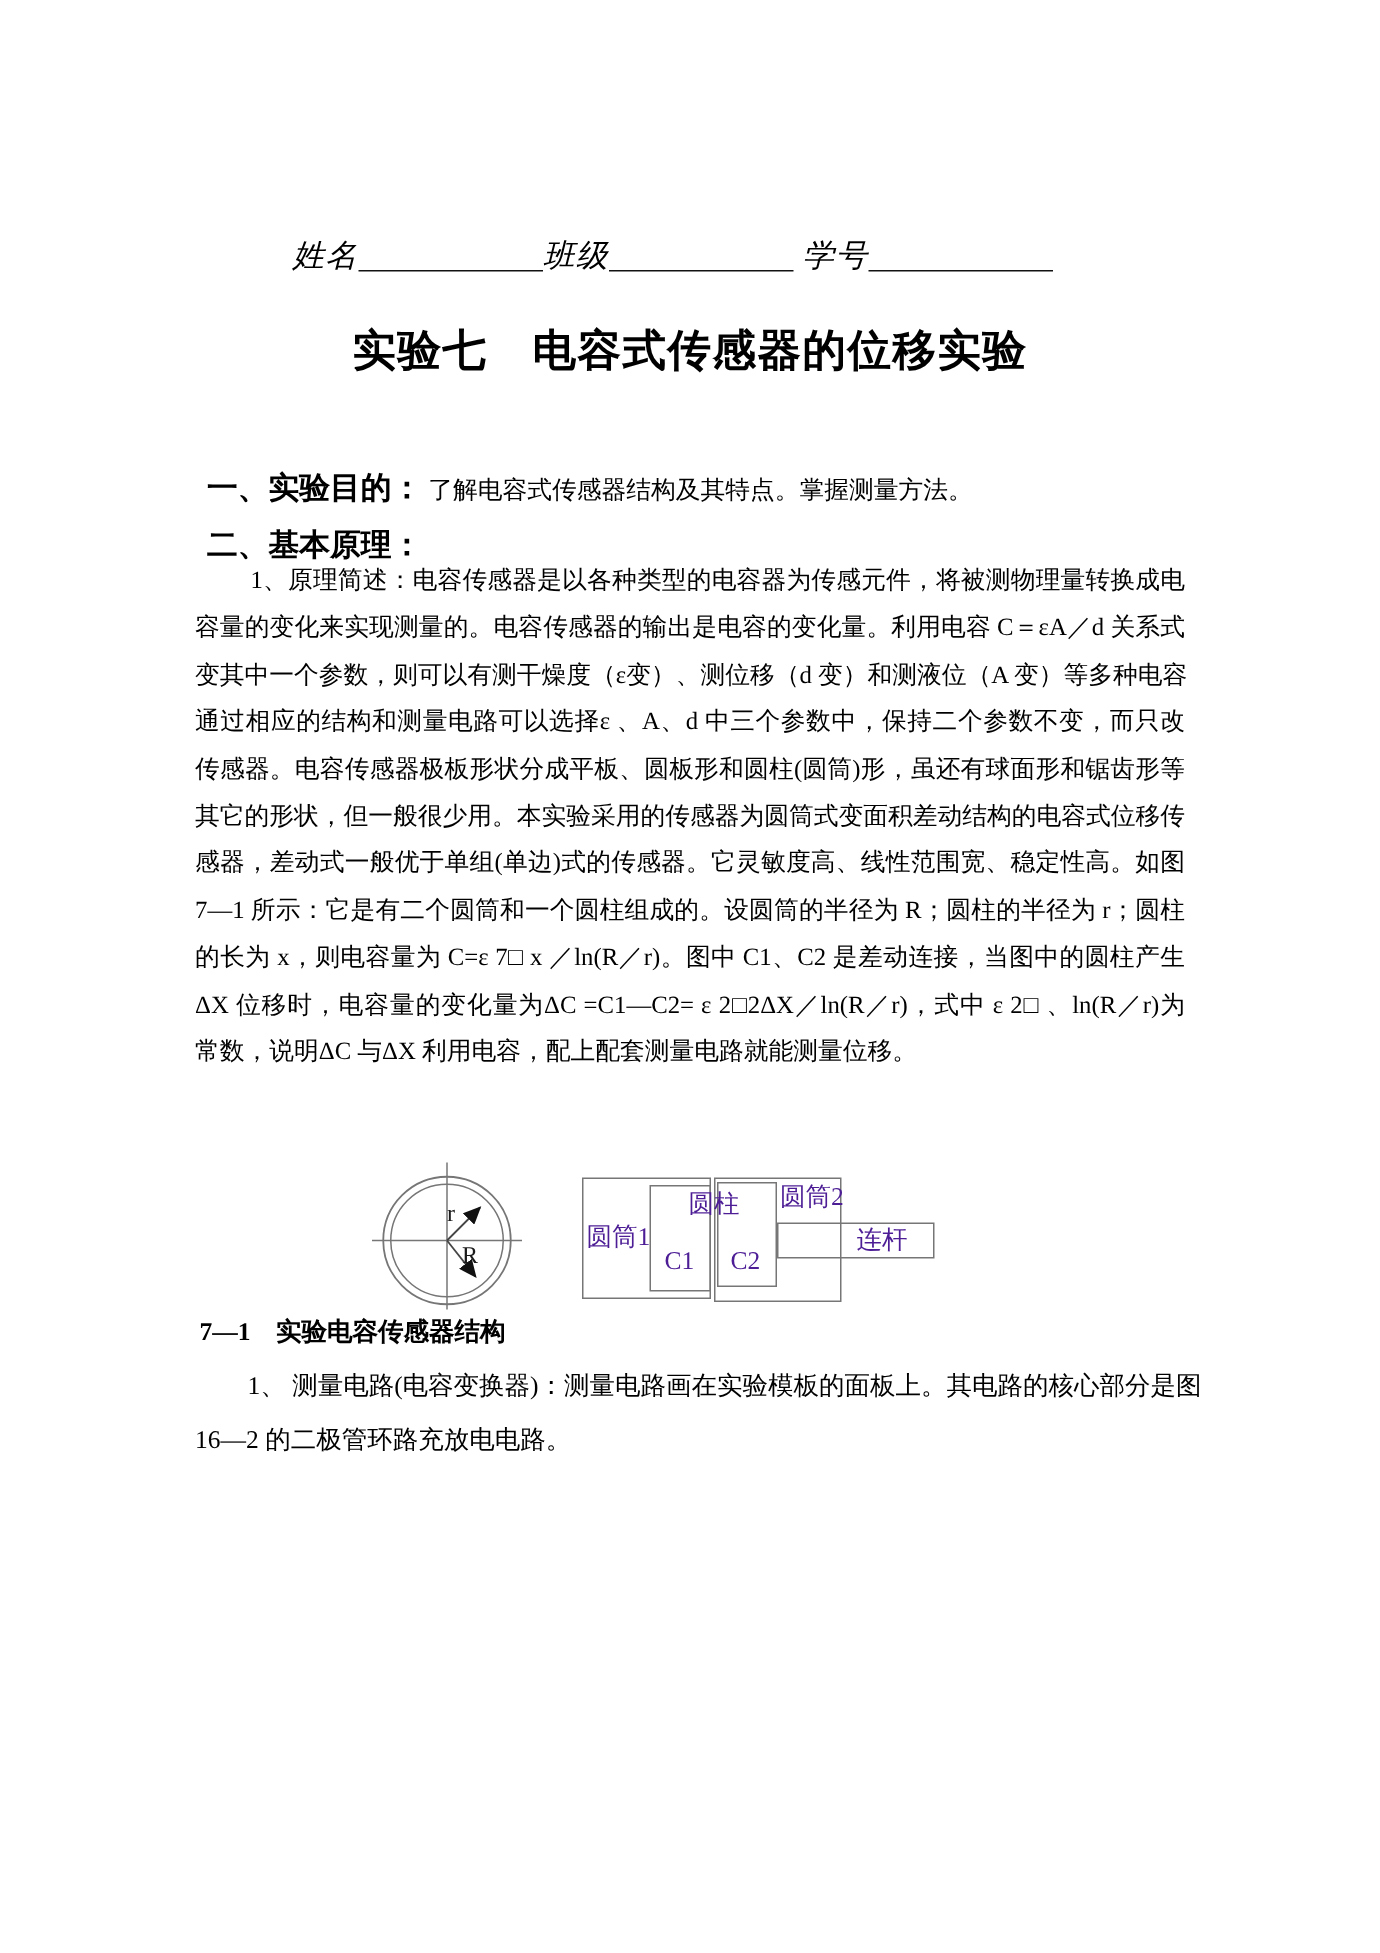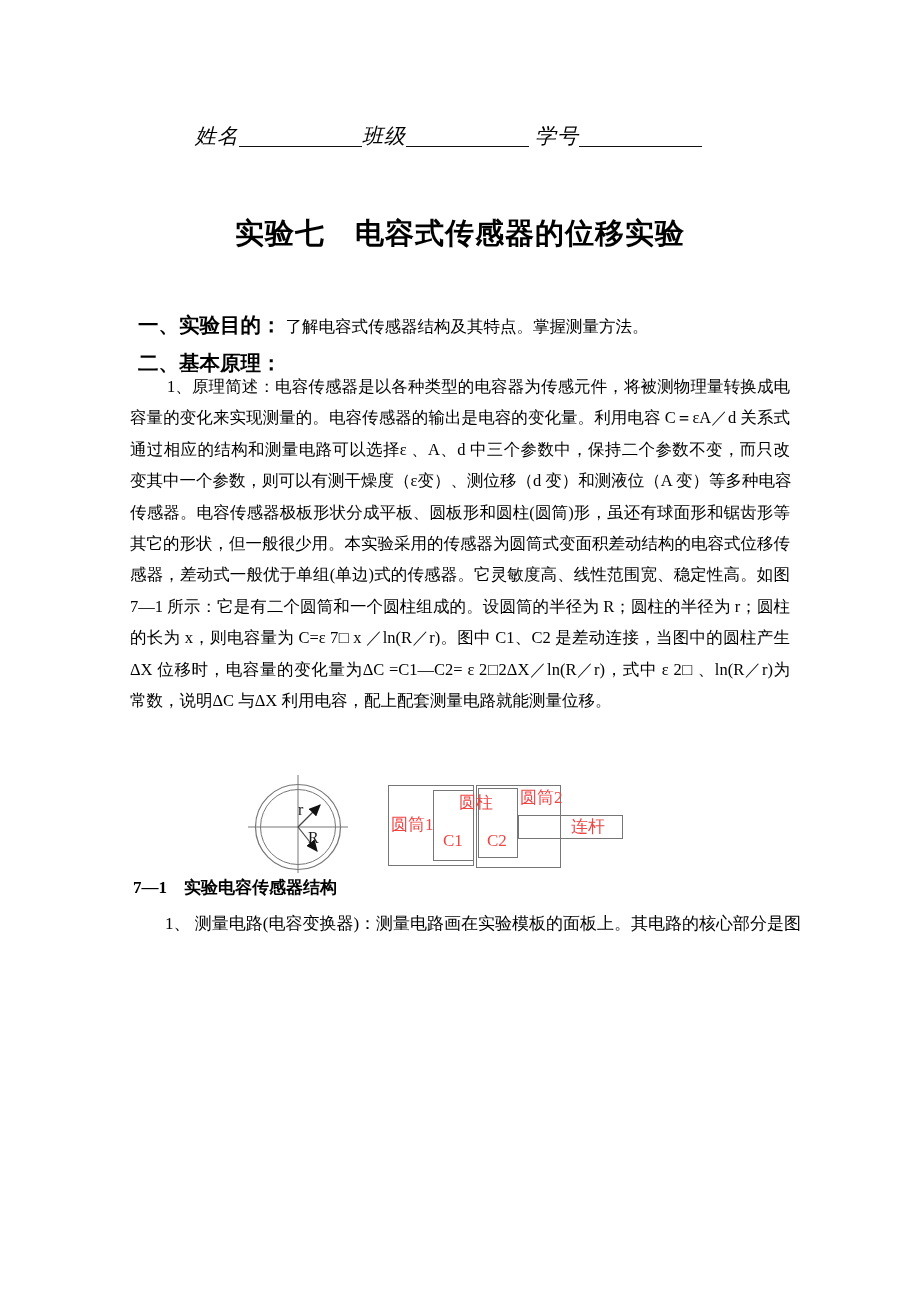--- a/index.html
+++ b/index.html
@@ -47,7 +47,7 @@
 <div class="page">
 
   <div class="hdr">
-    <span class="fld"><span class="lbl">姓名</span><span class="blank"></span></span><span class="fld"><span class="lbl">班级</span><span class="blank"></span></span><span class="fld" style="margin-left:6px;"><span class="lbl">学号</span><span class="blank"></span></span>
+    <span class="fld"><span class="lbl">姓名</span><span class="blank"></span></span><span class="fld"><span class="lbl">班级</span><span class="blank"></span></span><span class="fld" style="margin-left:6px;margin-top:34px;"><span class="lbl">学号</span><span class="blank"></span></span>
   </div>
 
   <div class="doc-title">实验七　电容式传感器的位移实验</div>

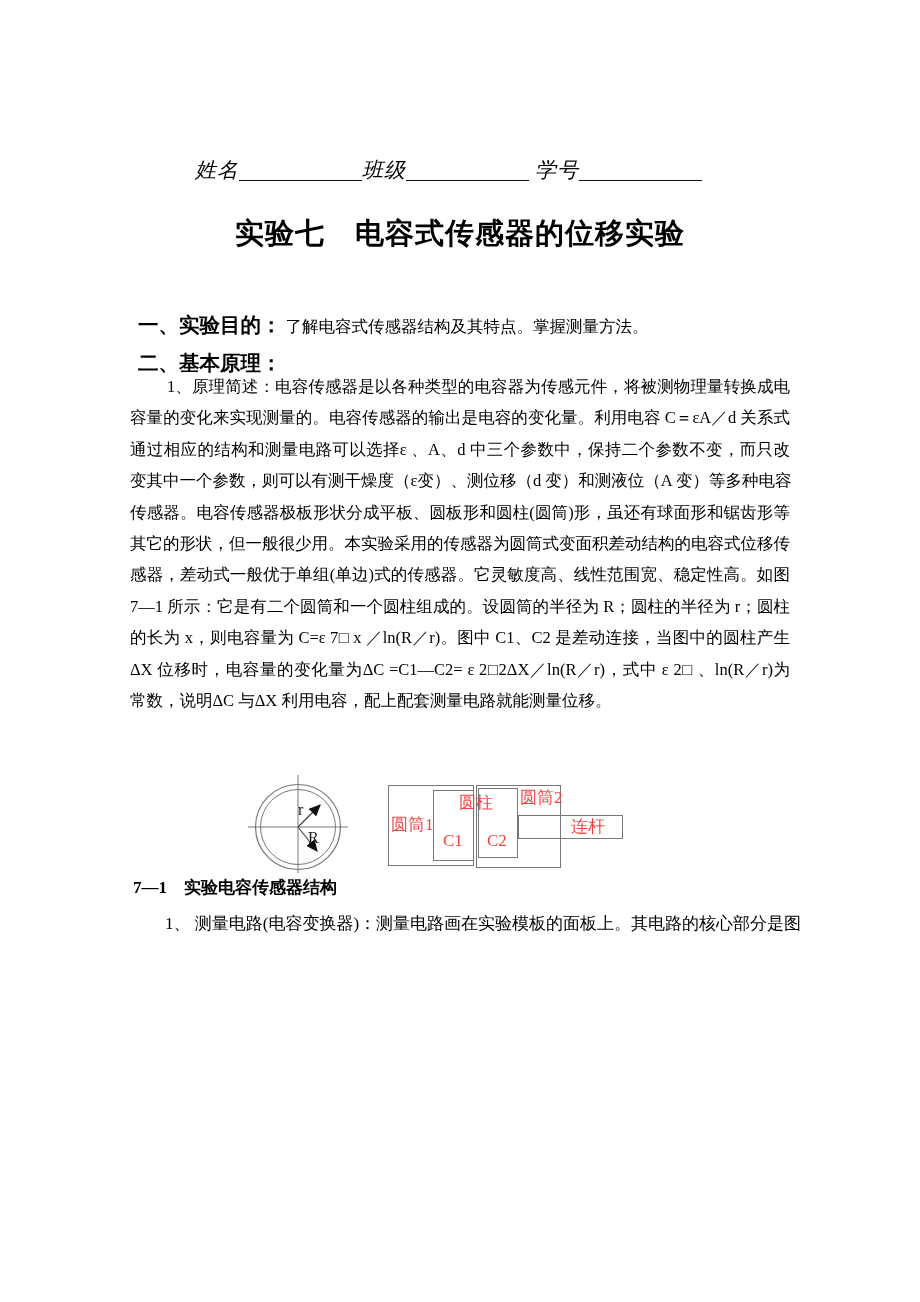--- a/index.html
+++ b/index.html
@@ -64,8 +64,8 @@
   <div class="principle">
     <div class="pline indent">1、原理简述：电容传感器是以各种类型的电容器为传感元件，将被测物理量转换成电</div>
     <div class="pline">容量的变化来实现测量的。电容传感器的输出是电容的变化量。利用电容 C＝εA／d 关系式</div>
+    <div class="pline">变其中一个参数，则可以有测干燥度（ε变）、测位移（d 变）和测液位（A 变）等多种电容</div>
     <div class="pline">通过相应的结构和测量电路可以选择ε 、A、d 中三个参数中，保持二个参数不变，而只改</div>
-    <div class="pline">变其中一个参数，则可以有测干燥度（ε变）、测位移（d 变）和测液位（A 变）等多种电容</div>
     <div class="pline">传感器。电容传感器极板形状分成平板、圆板形和圆柱(圆筒)形，虽还有球面形和锯齿形等</div>
     <div class="pline">其它的形状，但一般很少用。本实验采用的传感器为圆筒式变面积差动结构的电容式位移传</div>
     <div class="pline">感器，差动式一般优于单组(单边)式的传感器。它灵敏度高、线性范围宽、稳定性高。如图</div>

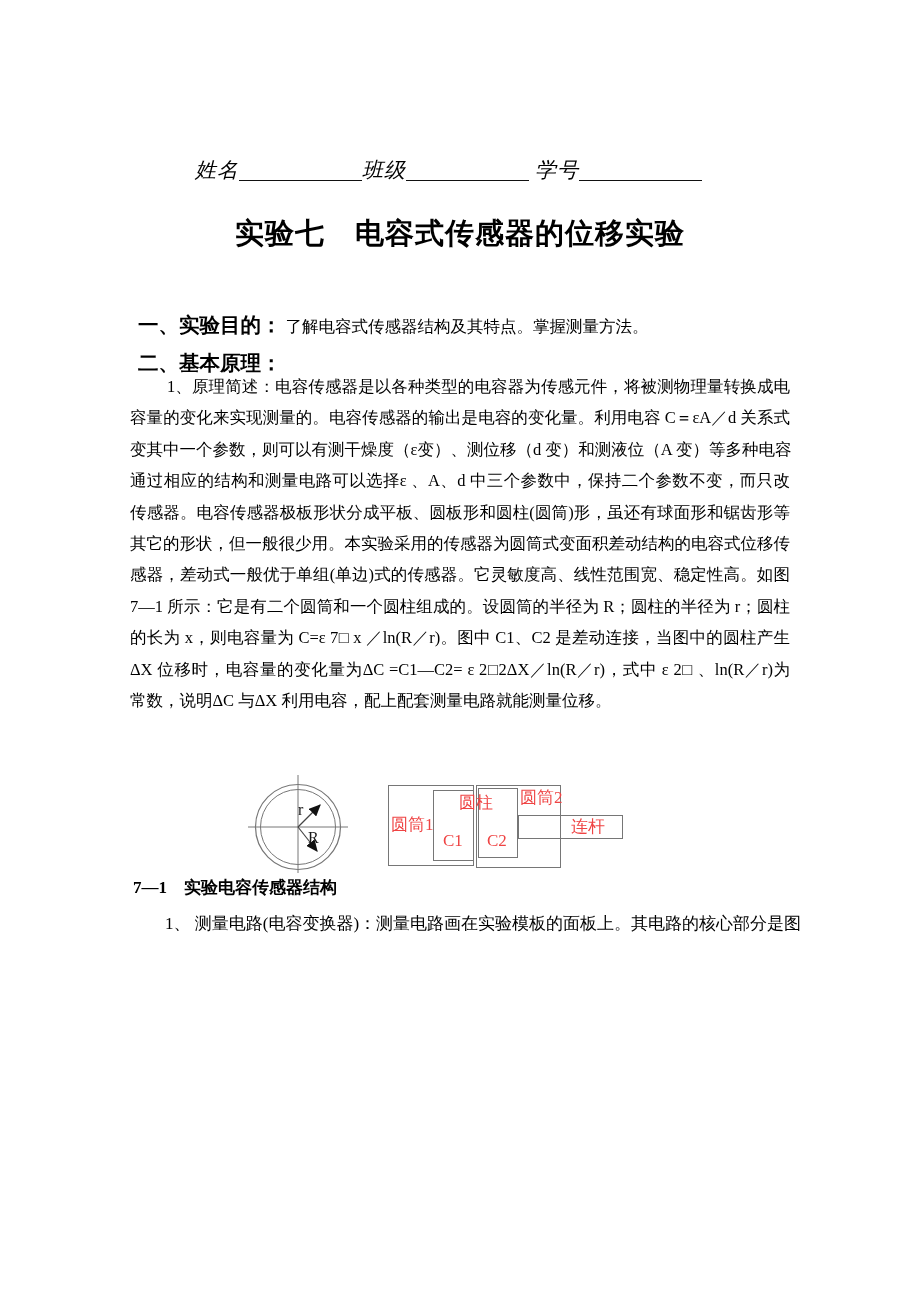--- a/index.html
+++ b/index.html
@@ -33,7 +33,7 @@
   .figure{position:absolute;top:755px;left:130px;width:660px;height:150px;}
   .figure svg{position:absolute;left:0;top:0;}
   .fig-rect{position:absolute;border:1px solid #767676;box-sizing:border-box;}
-  .fig-label{position:absolute;font-size:17px;line-height:20px;white-space:nowrap;color:#ef4444;}
+  .fig-label{position:absolute;font-size:17px;line-height:20px;white-space:nowrap;color:#4c1d95;}
   .fig-rlabel{position:absolute;font-size:16px;font-style:normal;color:#1a1a1a;}
   .caption{position:absolute;top:876px;left:133px;font-size:17px;white-space:pre;font-weight:bold;}
   

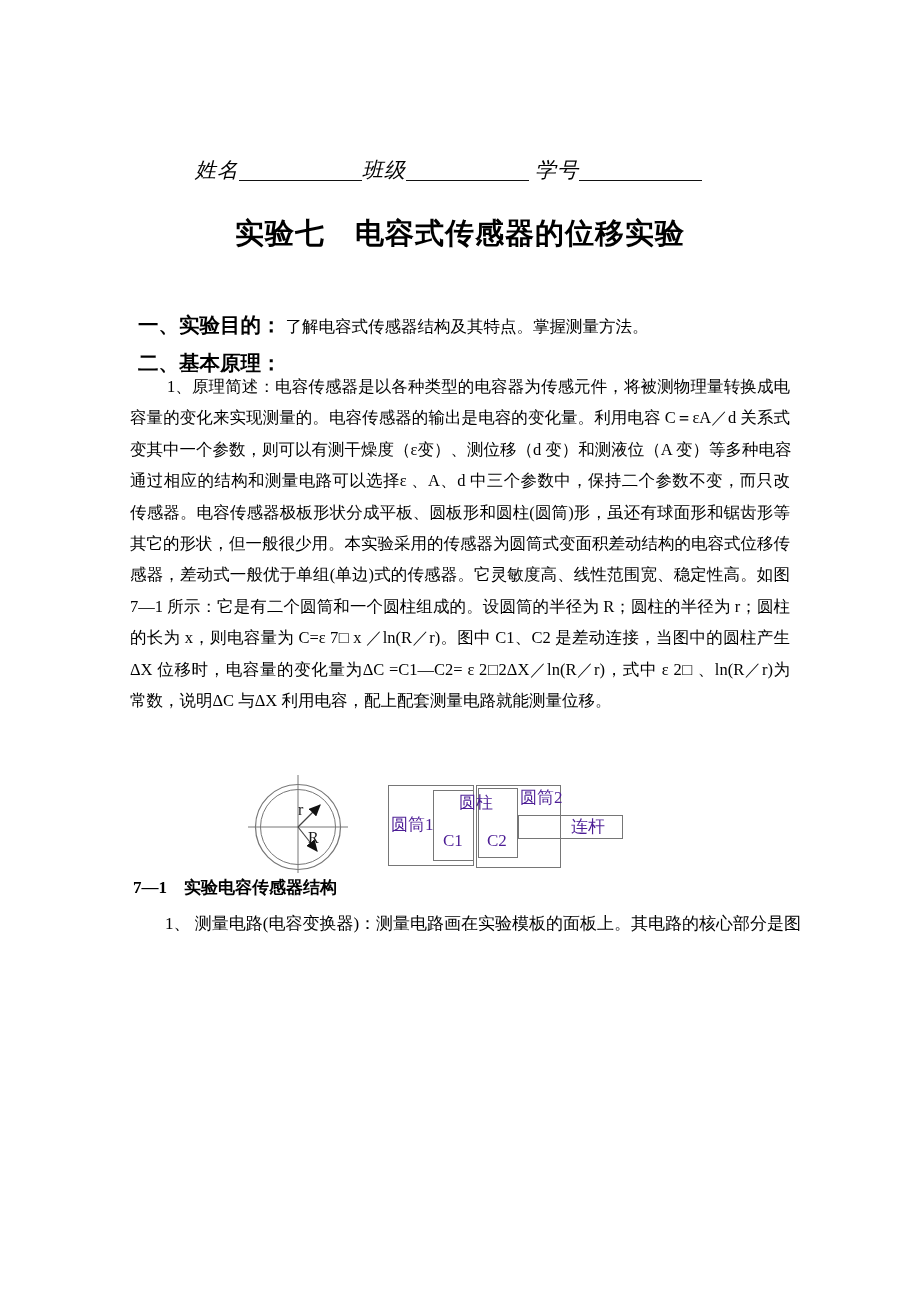--- a/index.html
+++ b/index.html
@@ -111,6 +111,7 @@
 
   <div class="measure">
     <div class="mline justify">1、 测量电路(电容变换器)：测量电路画在实验模板的面板上。其电路的核心部分是图</div>
+    <div class="mline">16—2 的二极管环路充放电电路。</div>
   </div>
 
 </div>

